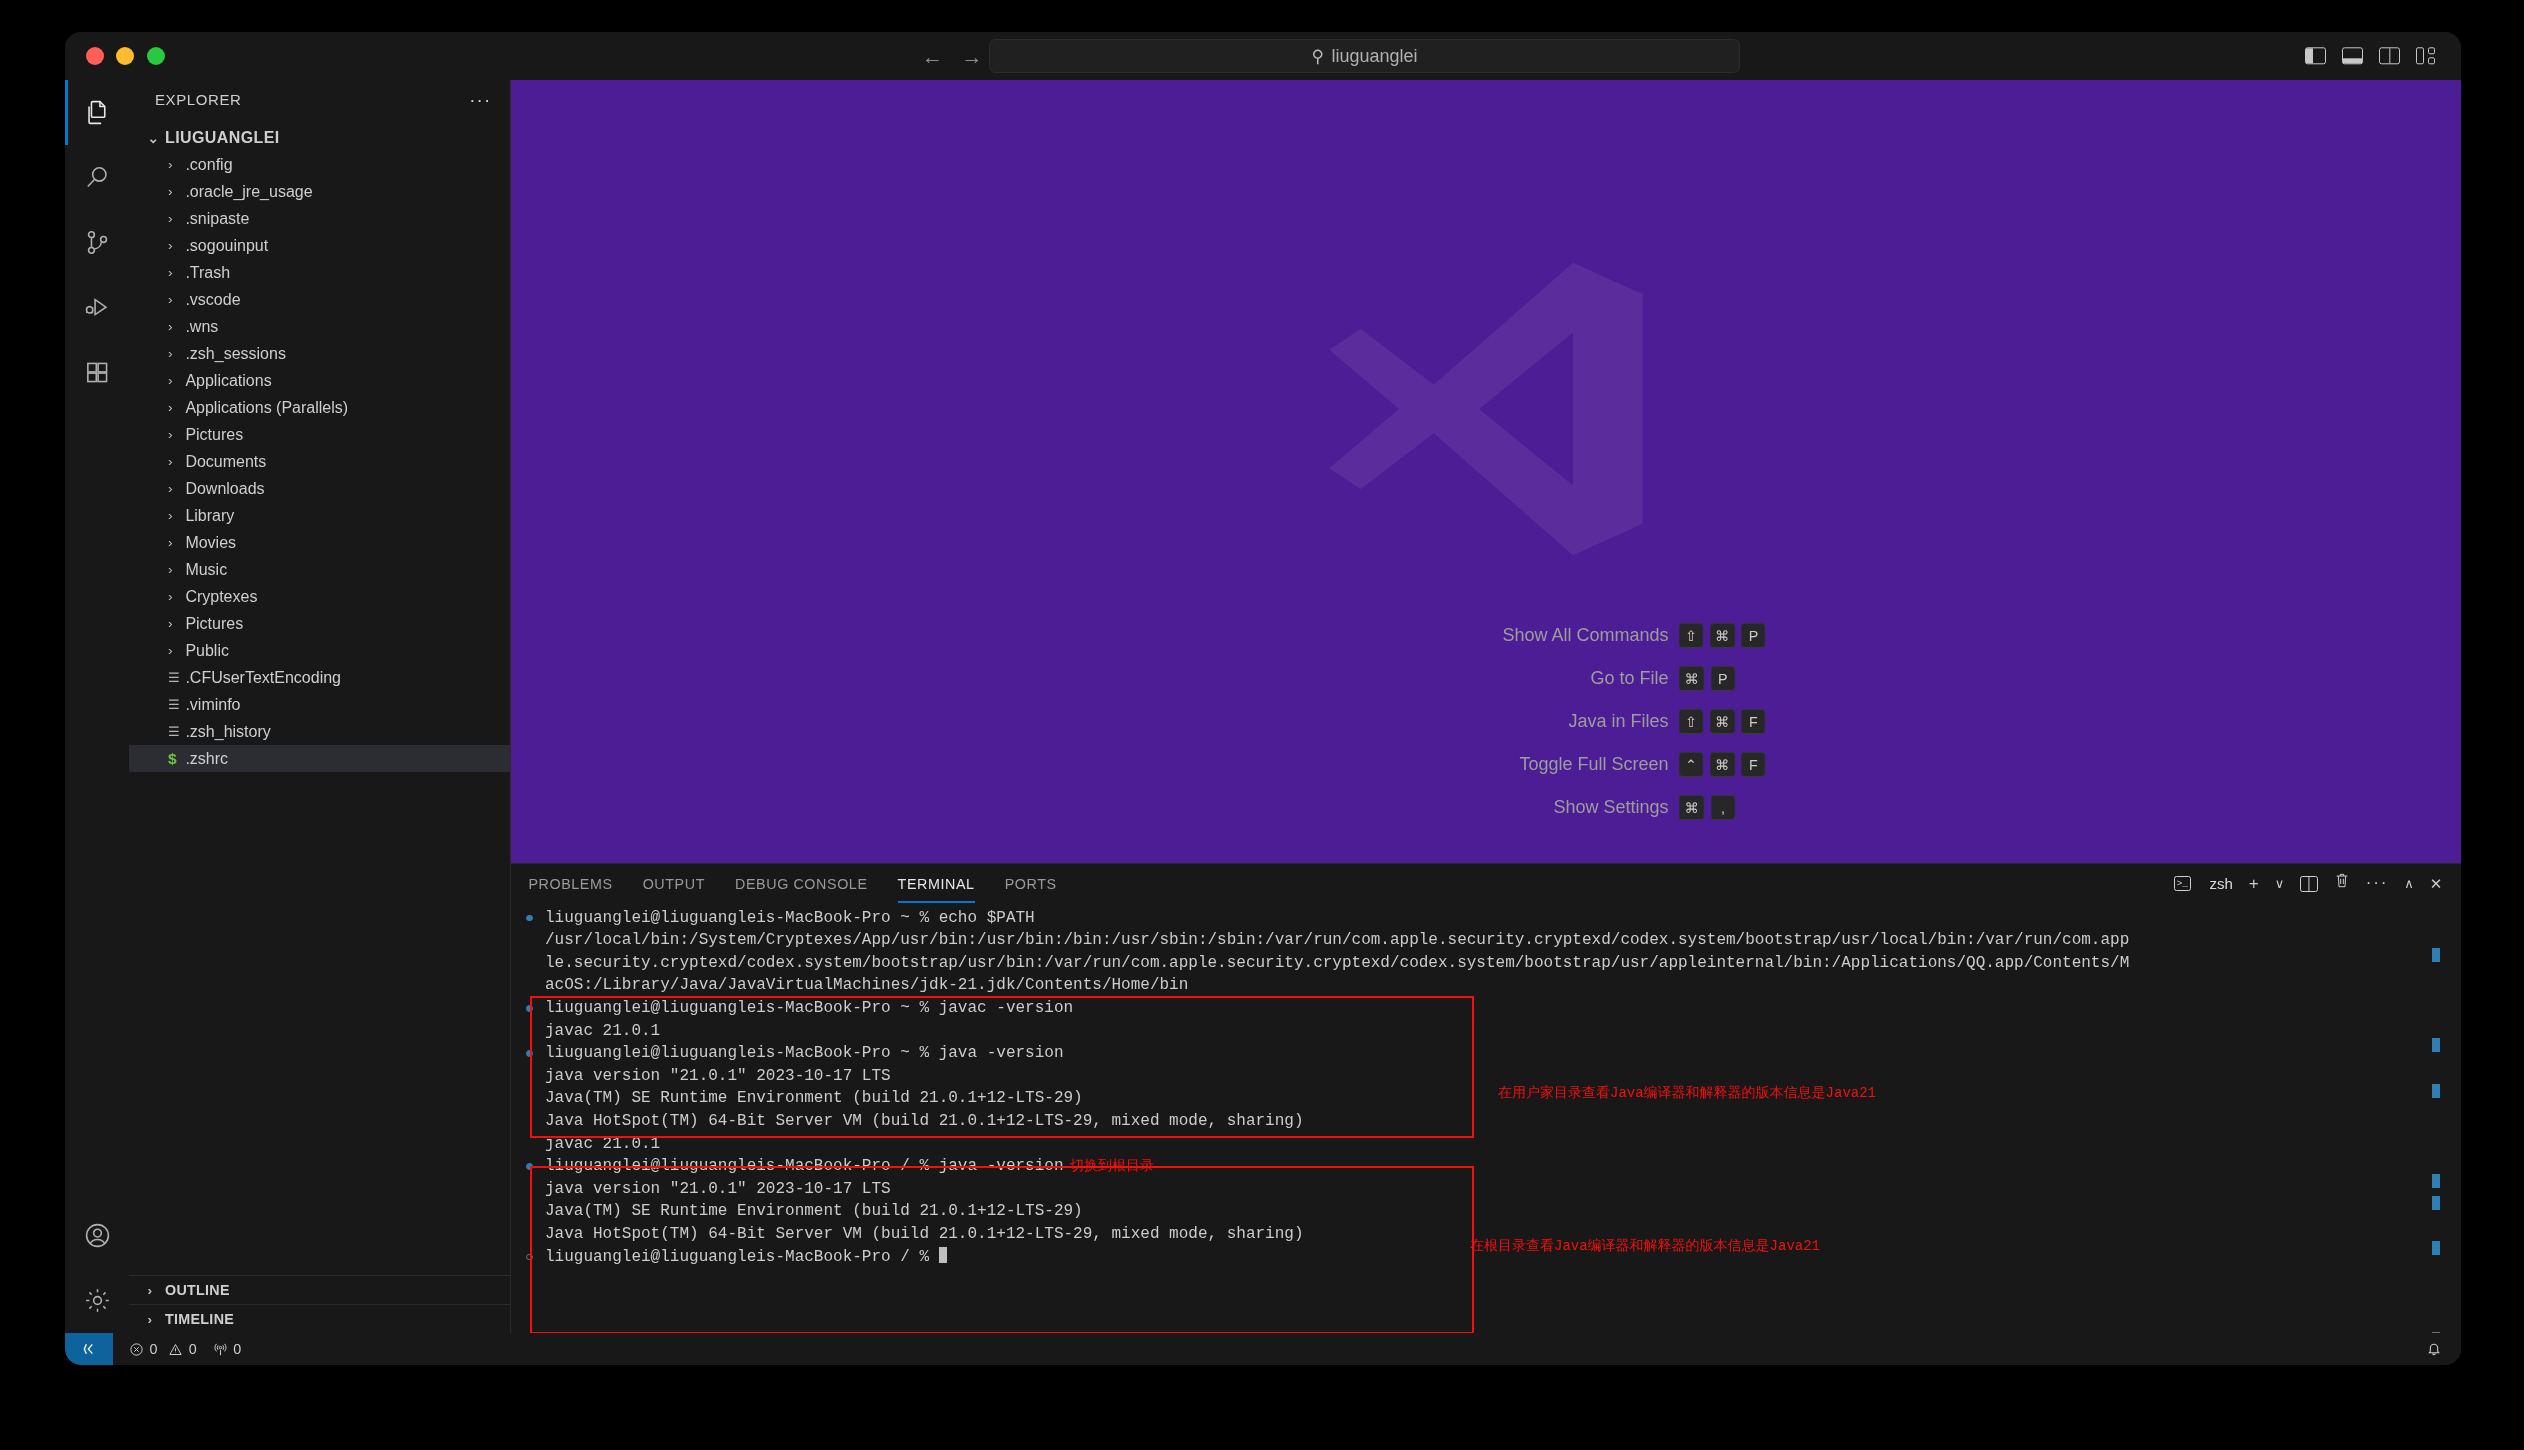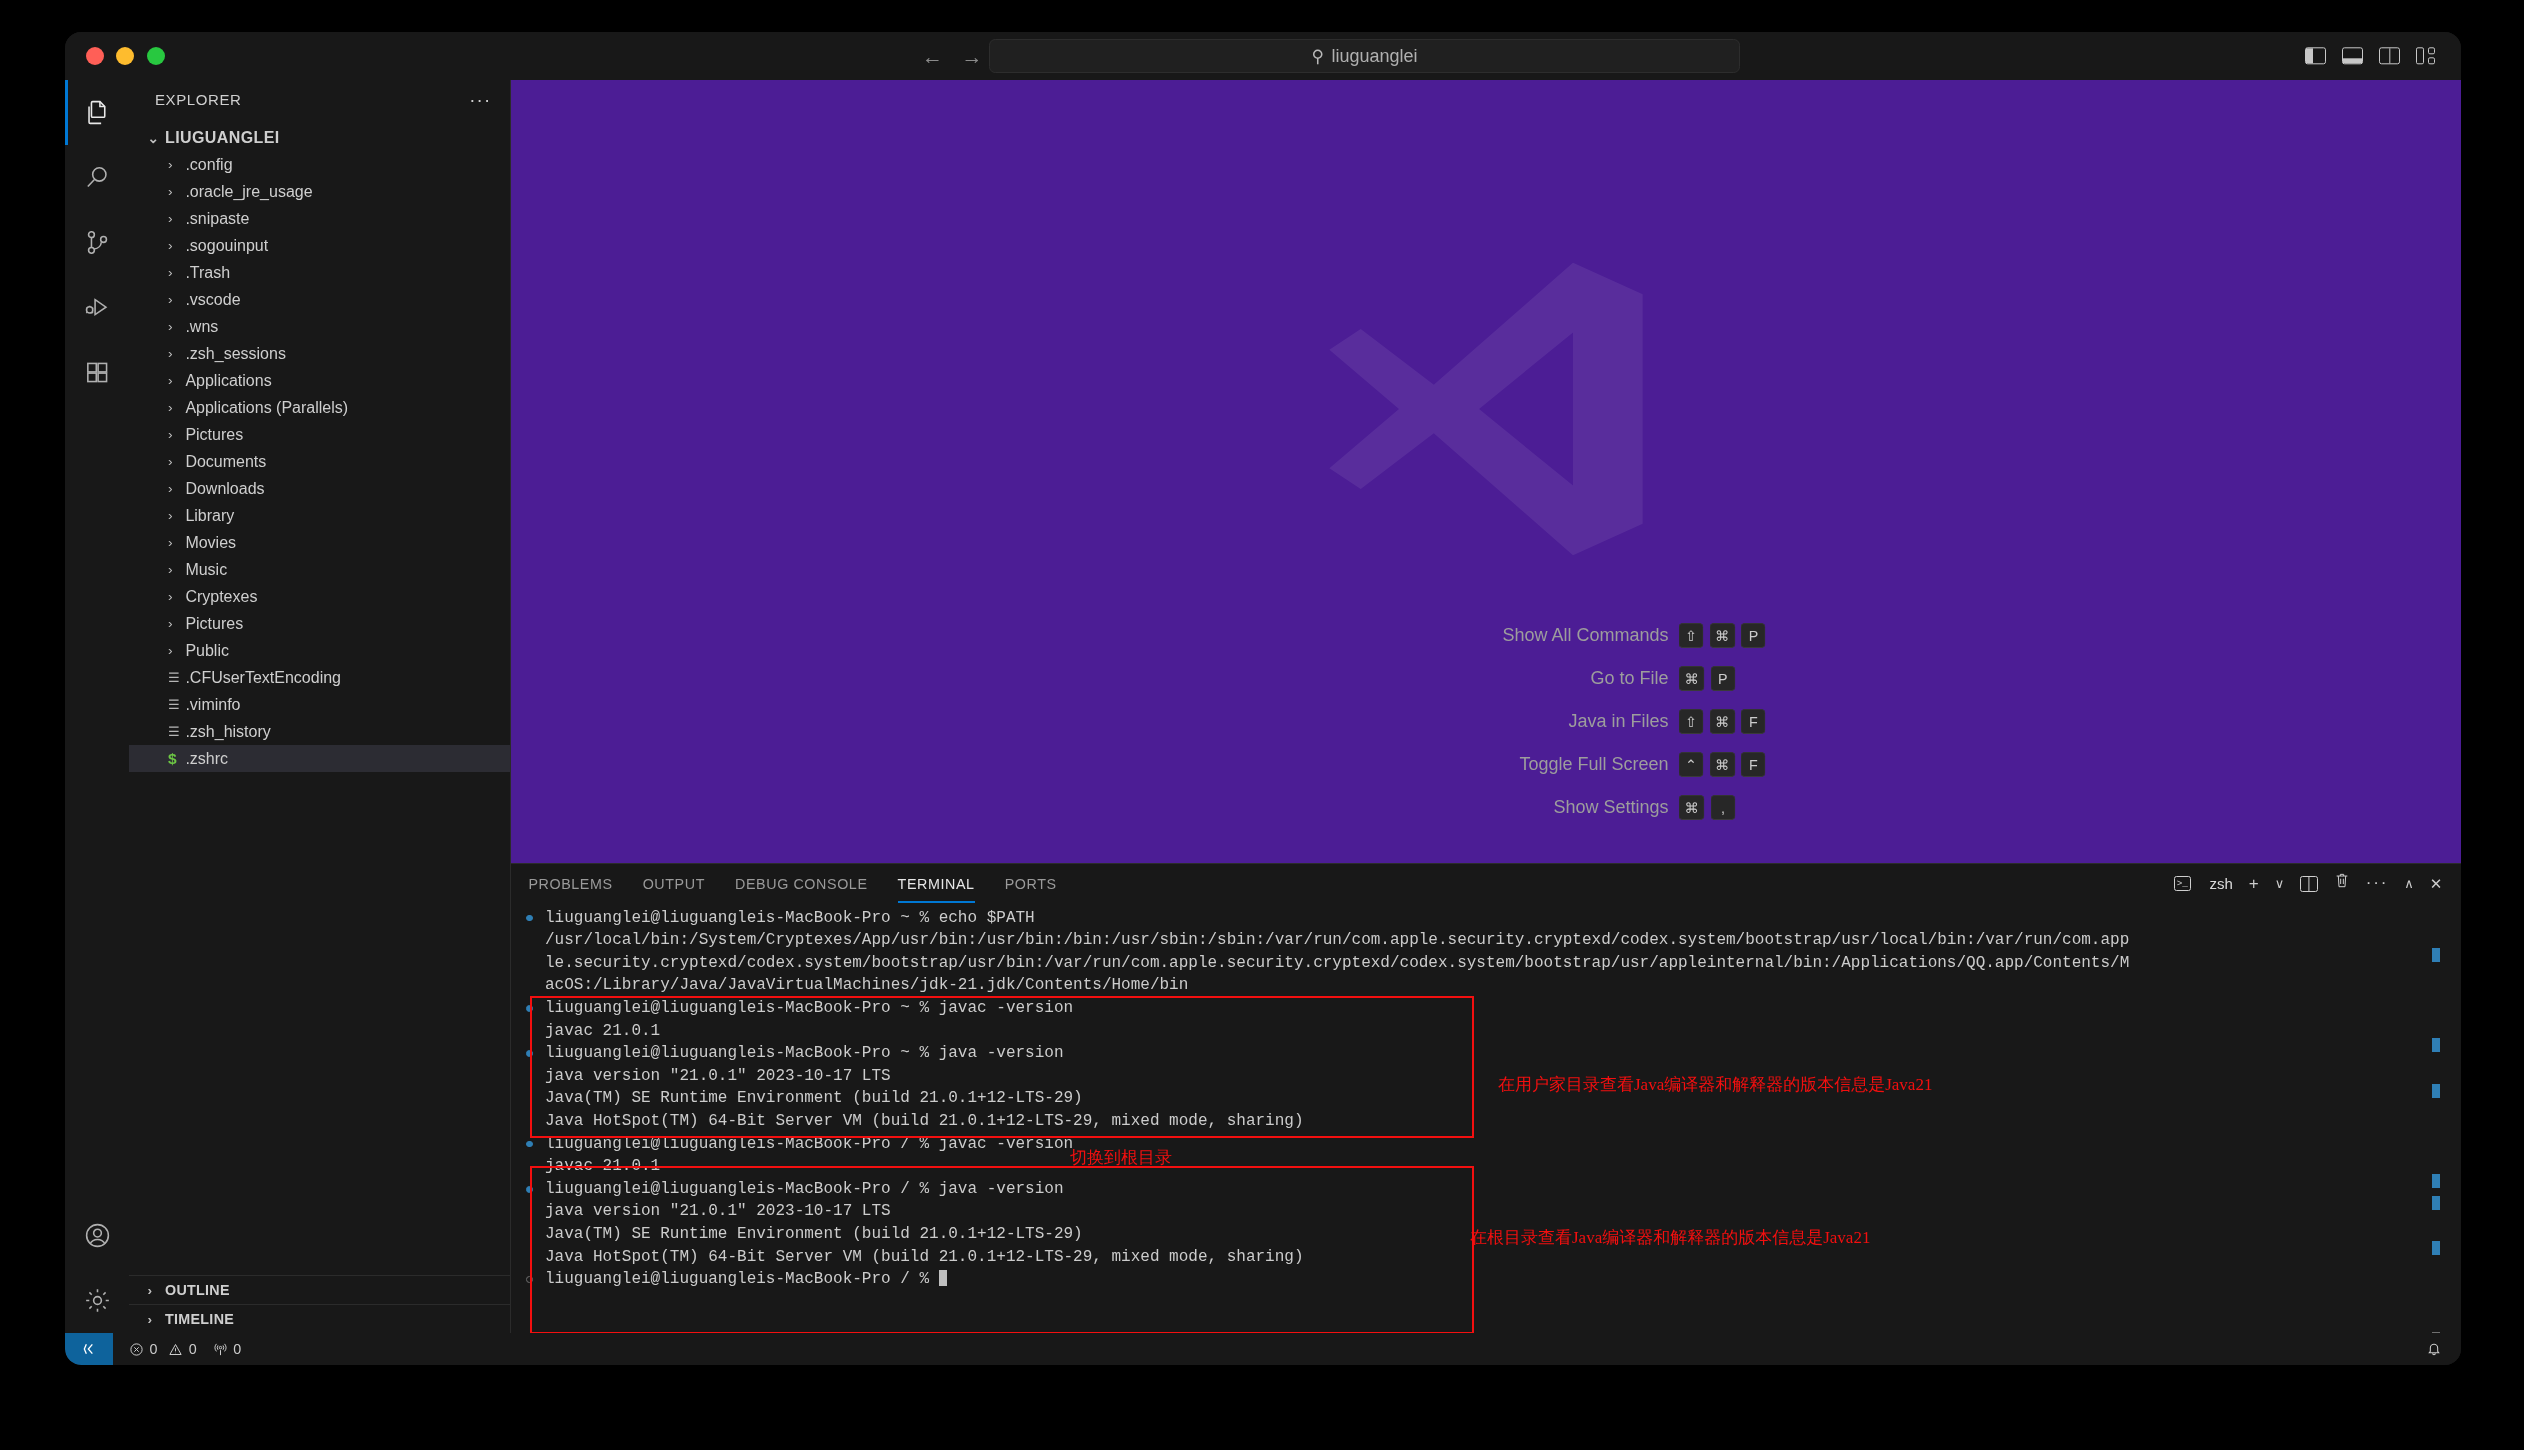--- a/index.html
+++ b/index.html
@@ -219,9 +219,10 @@
   }
   .zh-annot {
     position: absolute;
-    color: #f30f0f; font-size: 17px;
-    font-family: Liberation Serif, serif;
+    color: #f30f0f; font-size: 14px;
+    font-family: Liberation Mono, monospace;
     white-space: nowrap;
+    margin-top: 8px;
   }
   .redbox {
     position: absolute;

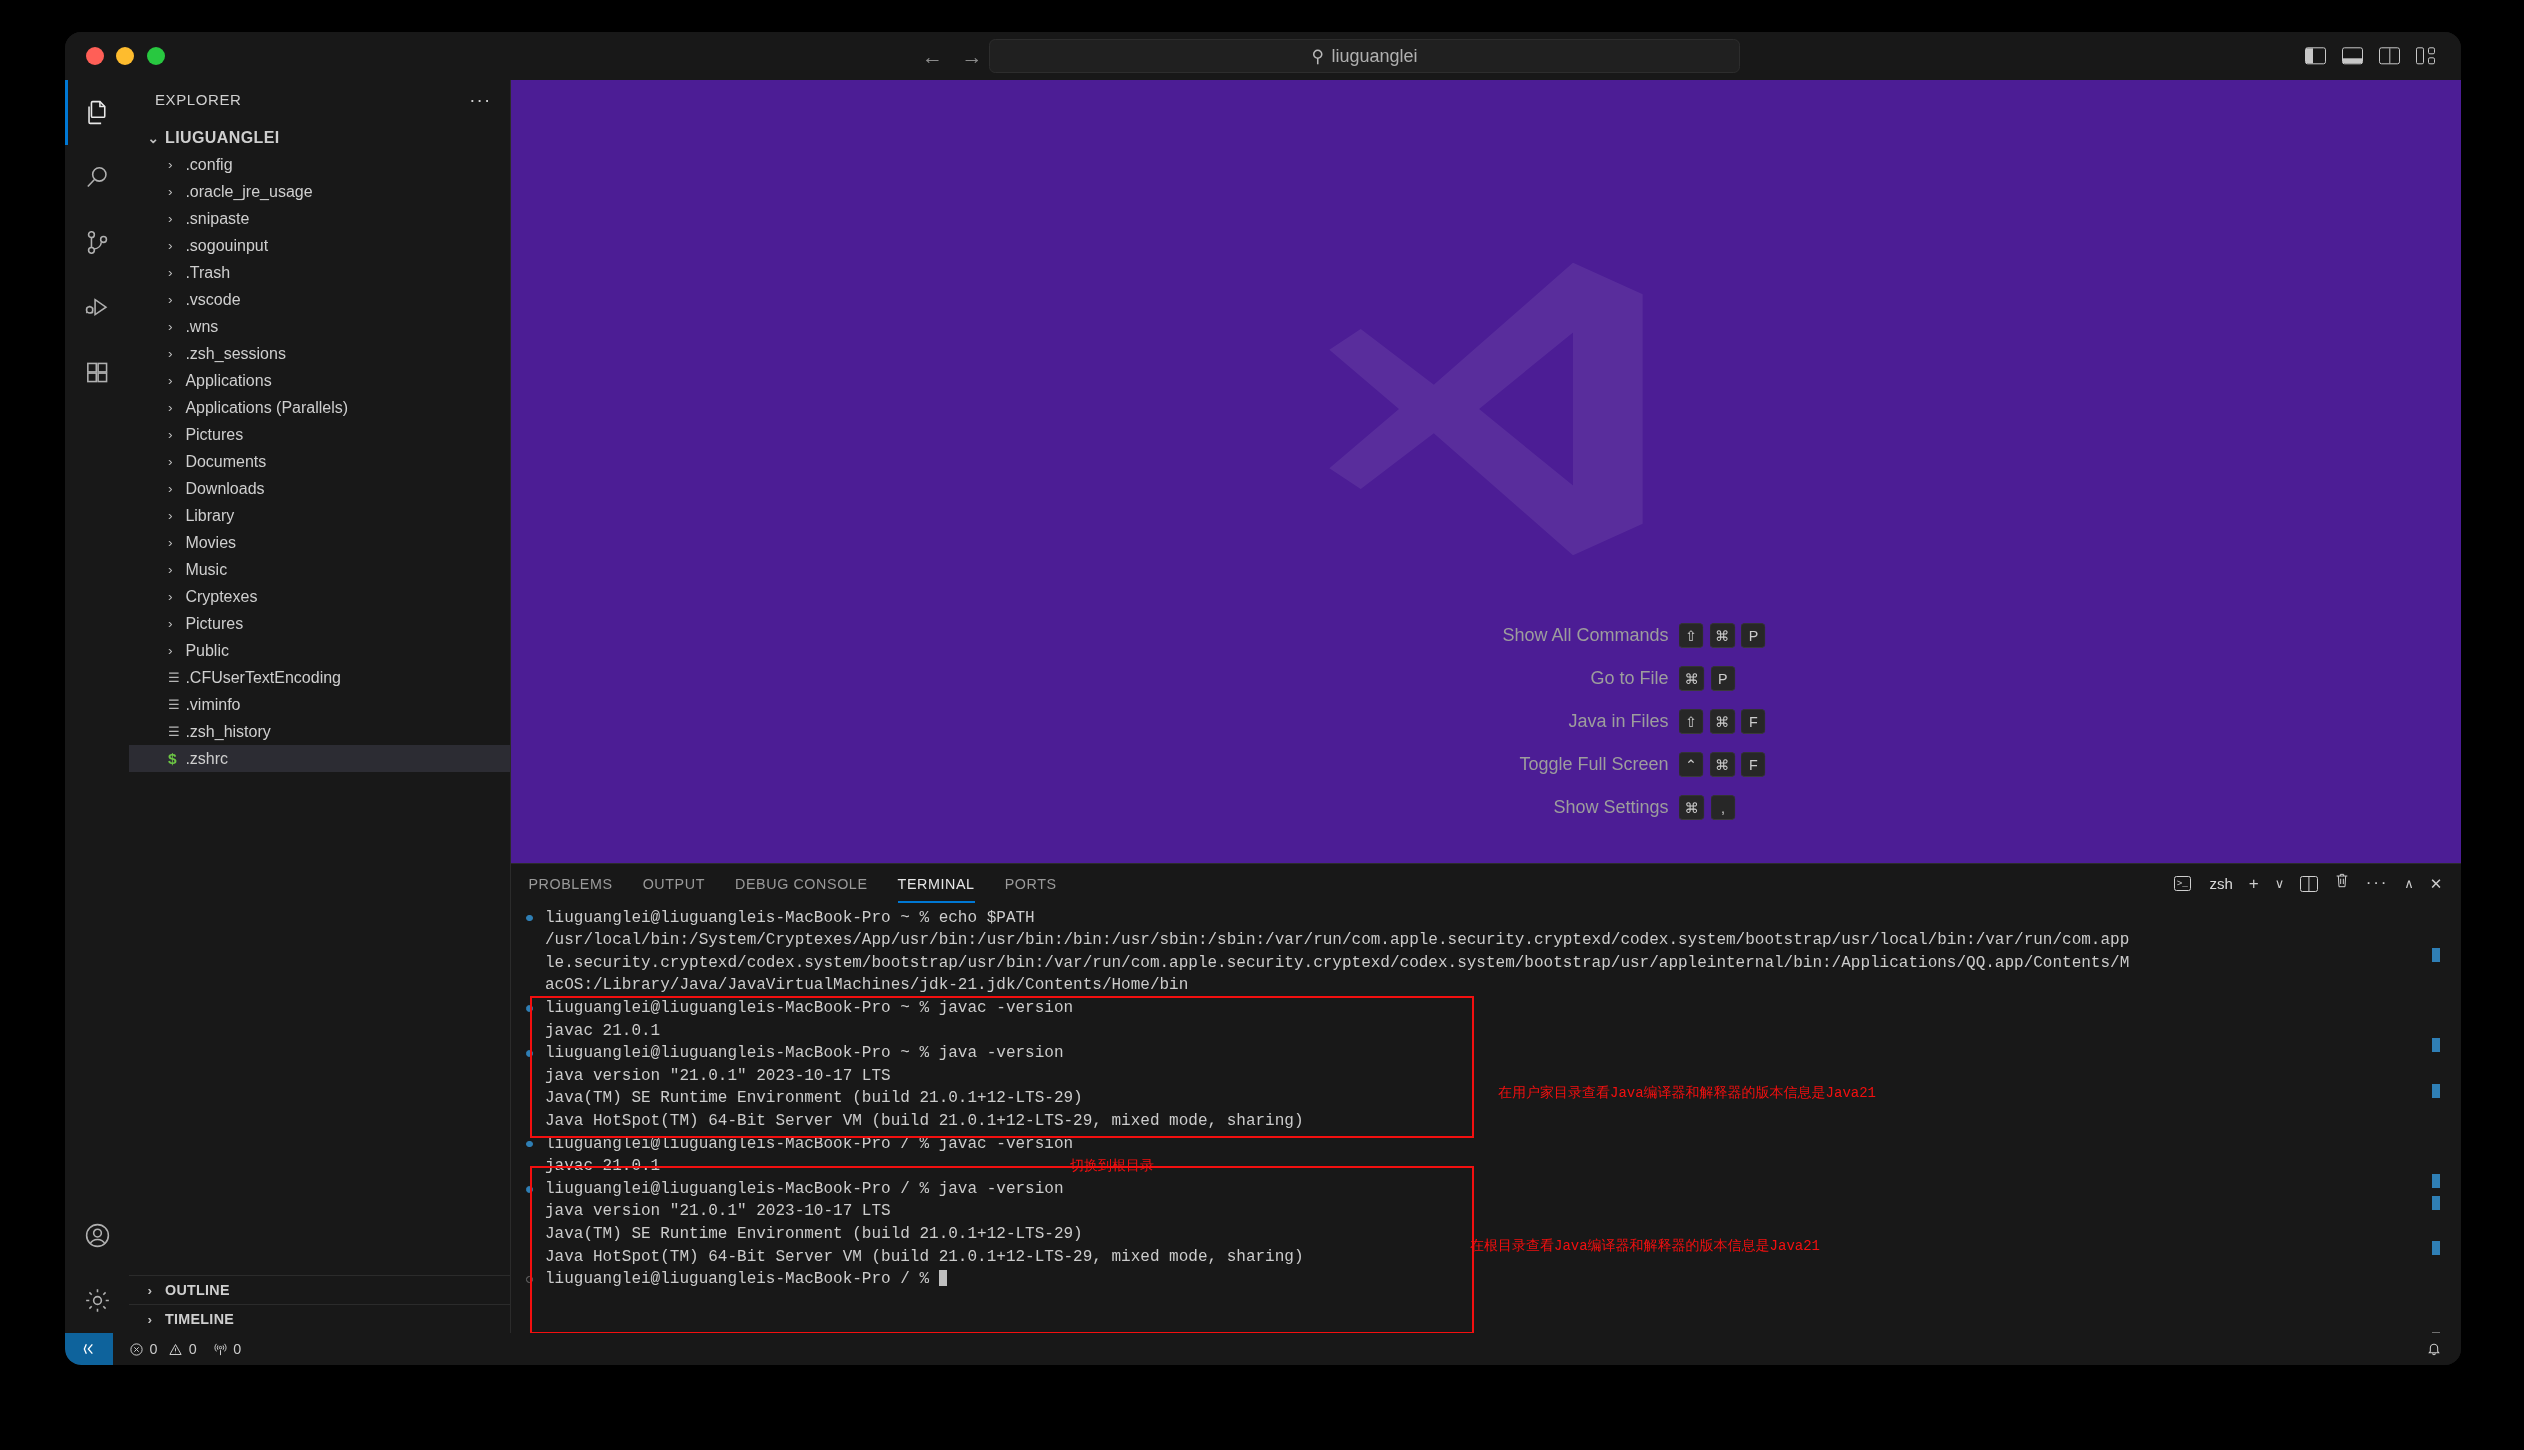--- a/index.html
+++ b/index.html
@@ -564,7 +564,6 @@
           <div class="tline"><span>java version "21.0.1" 2023-10-17 LTS</span></div>
           <div class="tline"><span>Java(TM) SE Runtime Environment (build 21.0.1+12-LTS-29)</span></div>
           <div class="tline"><span>Java HotSpot(TM) 64-Bit Server VM (build 21.0.1+12-LTS-29, mixed mode, sharing)</span></div>
-          <div class="tline"><span class="gutter"></span><span>liuguanglei@liuguangleis-MacBook-Pro / % javac -version</span></div>
           <div class="tline"><span>javac 21.0.1</span></div>
           <div class="tline"><span class="gutter"></span><span>liuguanglei@liuguangleis-MacBook-Pro / % java -version</span></div>
           <div class="tline"><span>java version "21.0.1" 2023-10-17 LTS</span></div>

